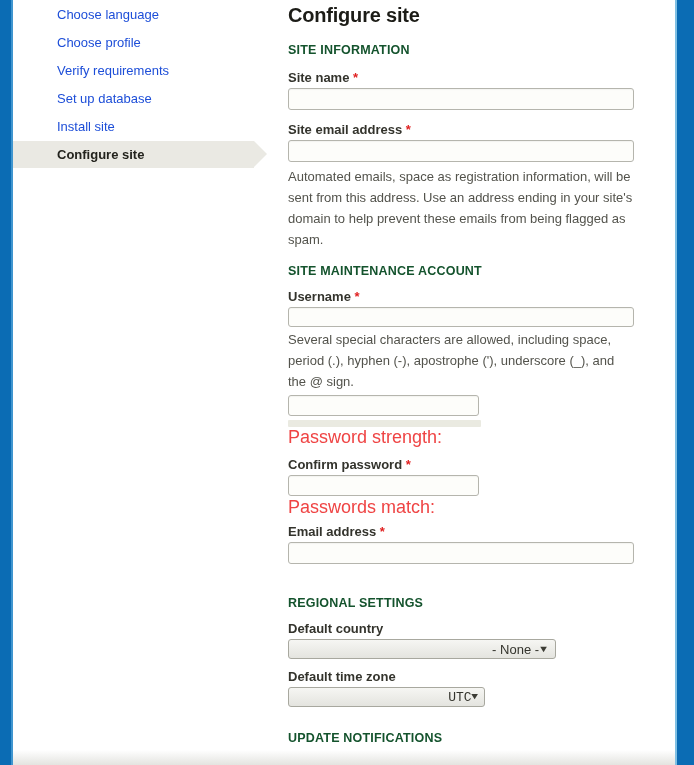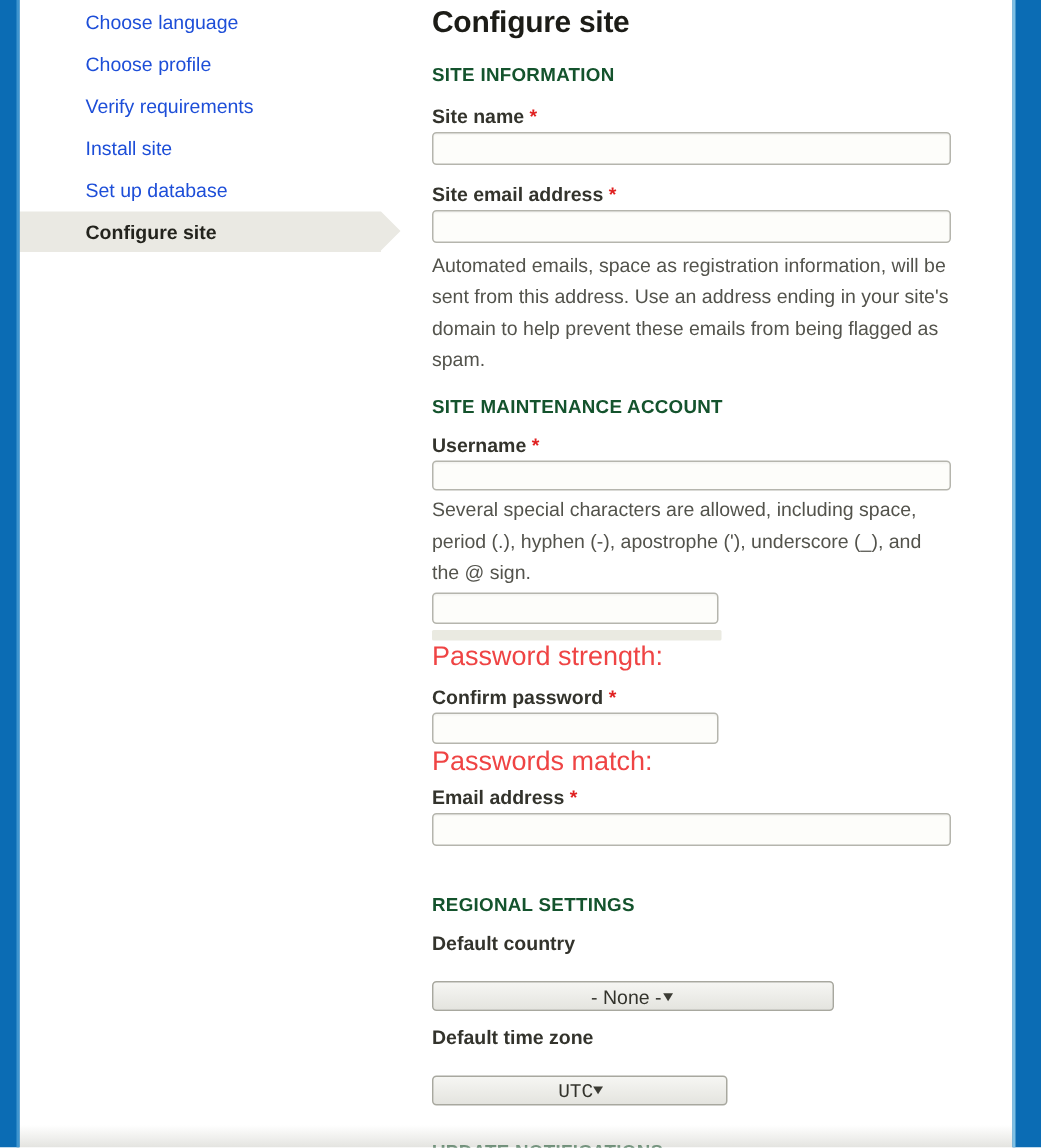--- a/index.html
+++ b/index.html
@@ -108,8 +108,8 @@
   <div class="step">Choose language</div>
   <div class="step">Choose profile</div>
   <div class="step">Verify requirements</div>
+  <div class="step">Set up database</div>
   <div class="step">Install site</div>
-  <div class="step">Set up database</div>
   <div class="step active">Configure site</div>
 </div>
 

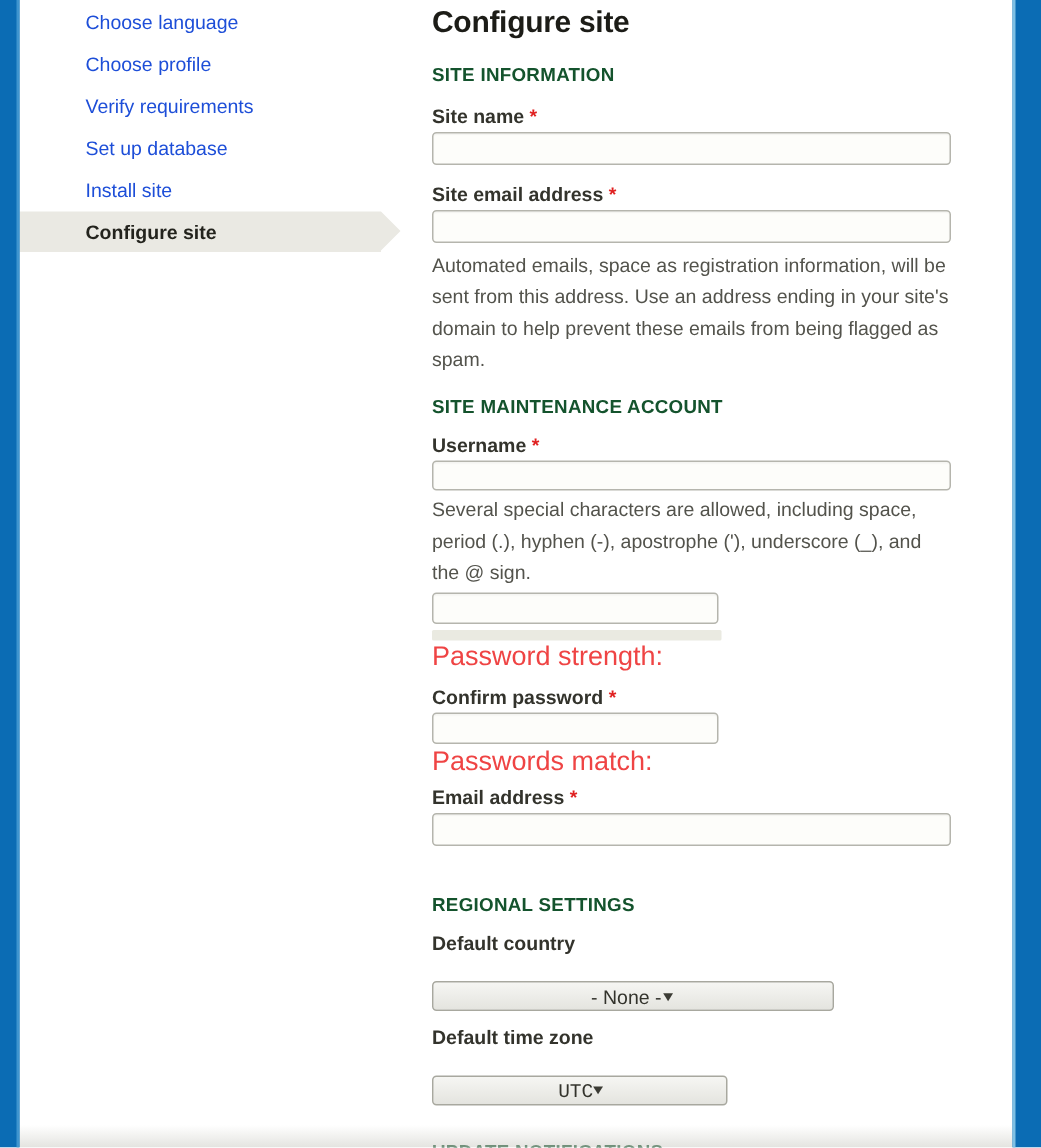--- a/index.html
+++ b/index.html
@@ -83,8 +83,8 @@
   .plain-label.match { margin-top:4px; }
 
   .select {
-    box-sizing:border-box; margin-top:18px; height:20px; padding:0 7px;
-    display:flex; align-items:center; justify-content:center;
+    box-sizing:border-box; margin-top:3px; height:20px; padding:0 7px;
+    display:flex; align-items:center; justify-content:flex-end;
     border:1px solid #a8a89f; border-radius:3px;
     background:linear-gradient(#f6f6f3,#e4e4df);
     font-size:13px; color:#33332c; cursor:default;

